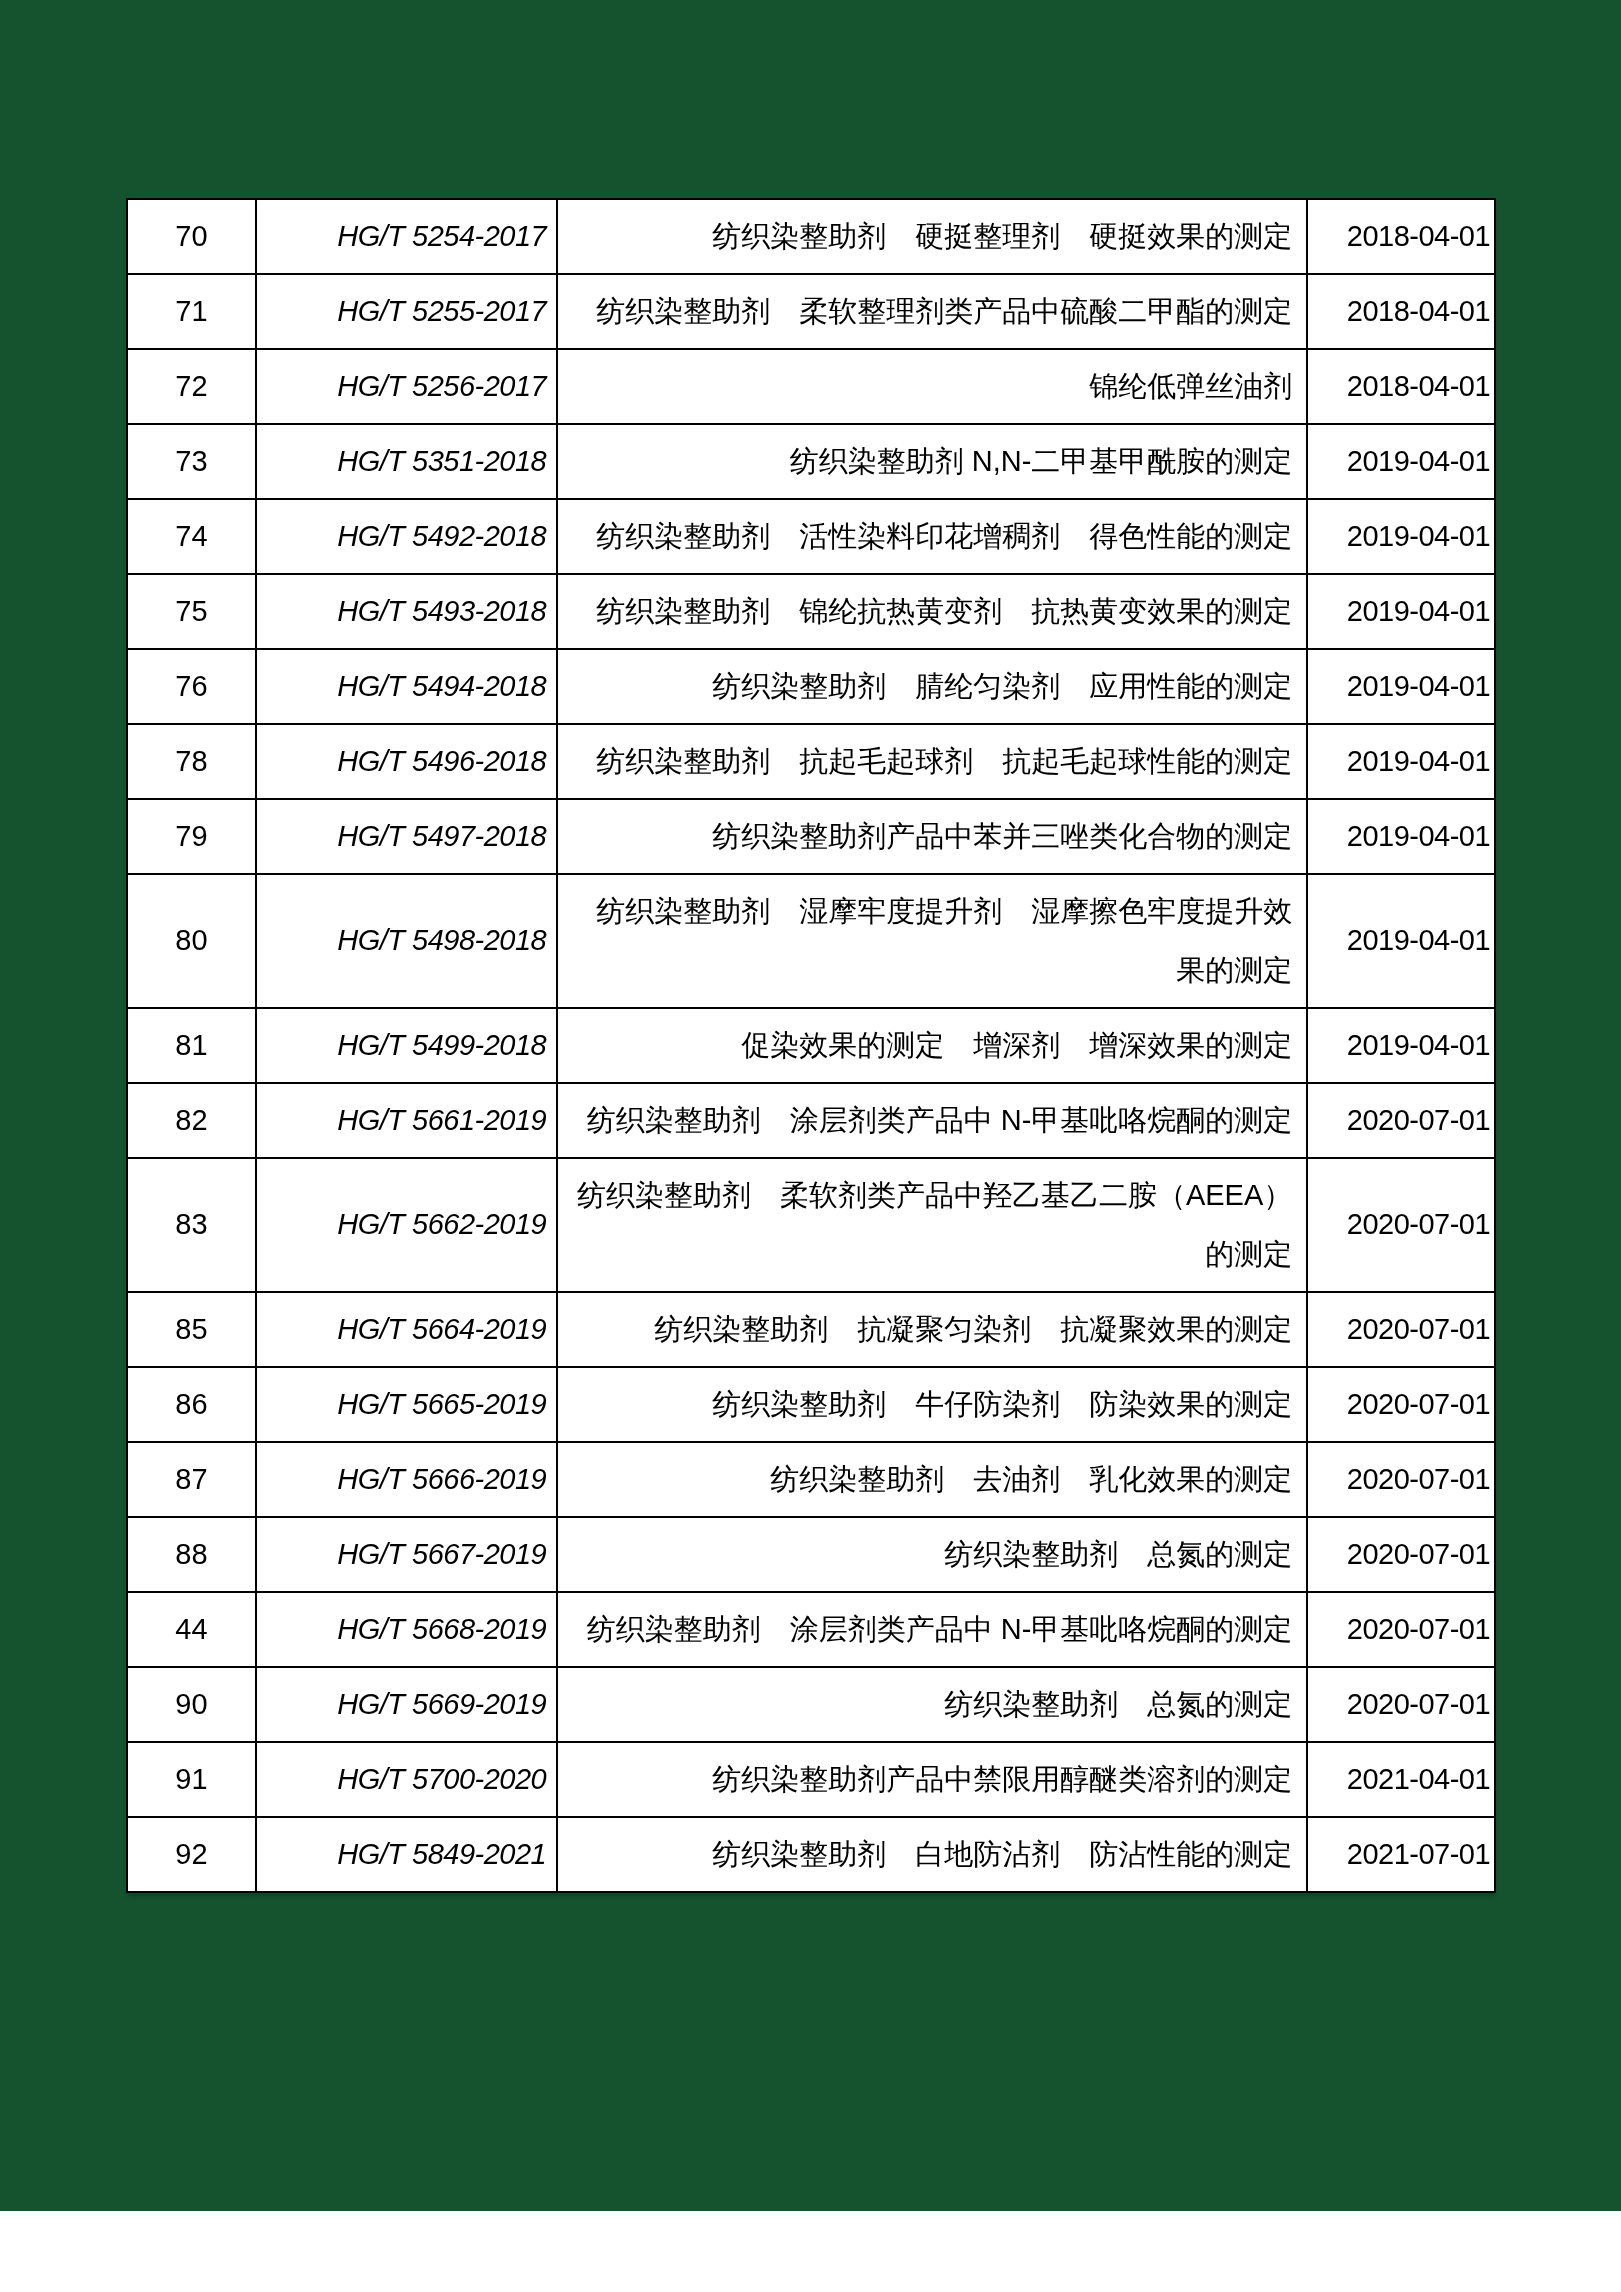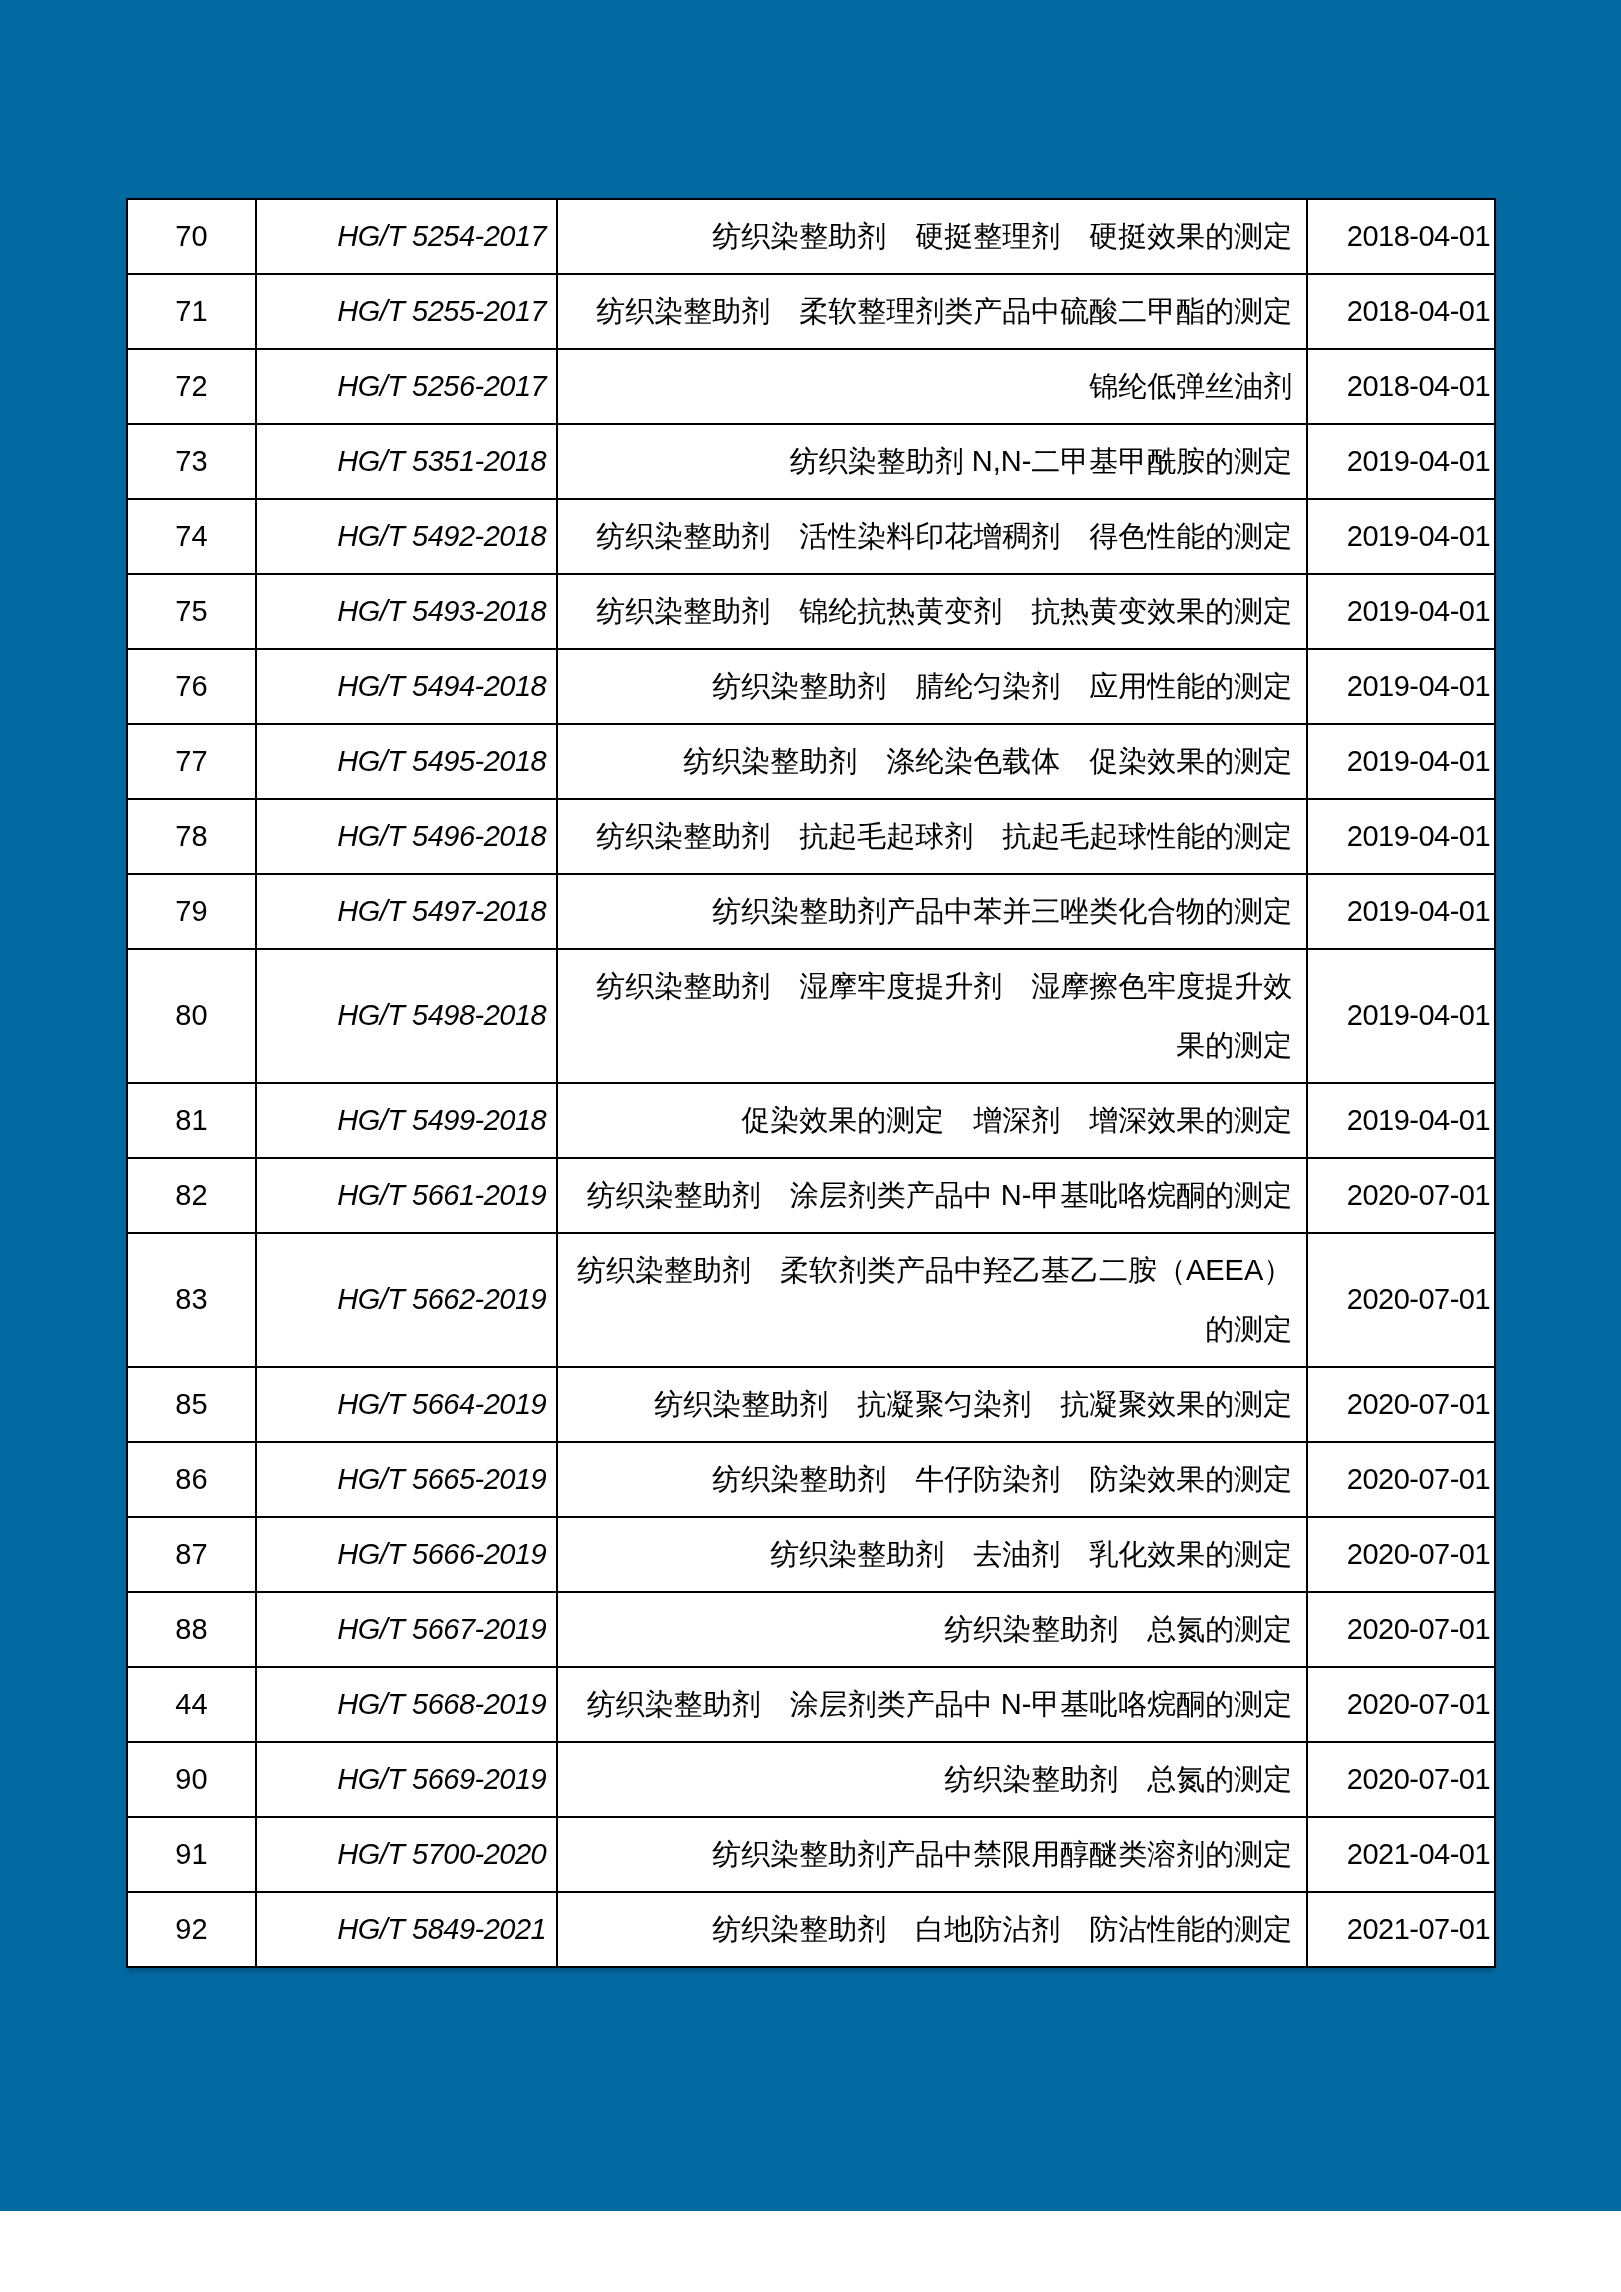--- a/index.html
+++ b/index.html
@@ -11,7 +11,7 @@
     position: relative;
     width: 1621px;
     height: 2211px;
-    background: #0369a1;
+    background: #14532d;
     overflow: hidden;
     font-family: "Liberation Sans", sans-serif;
   }

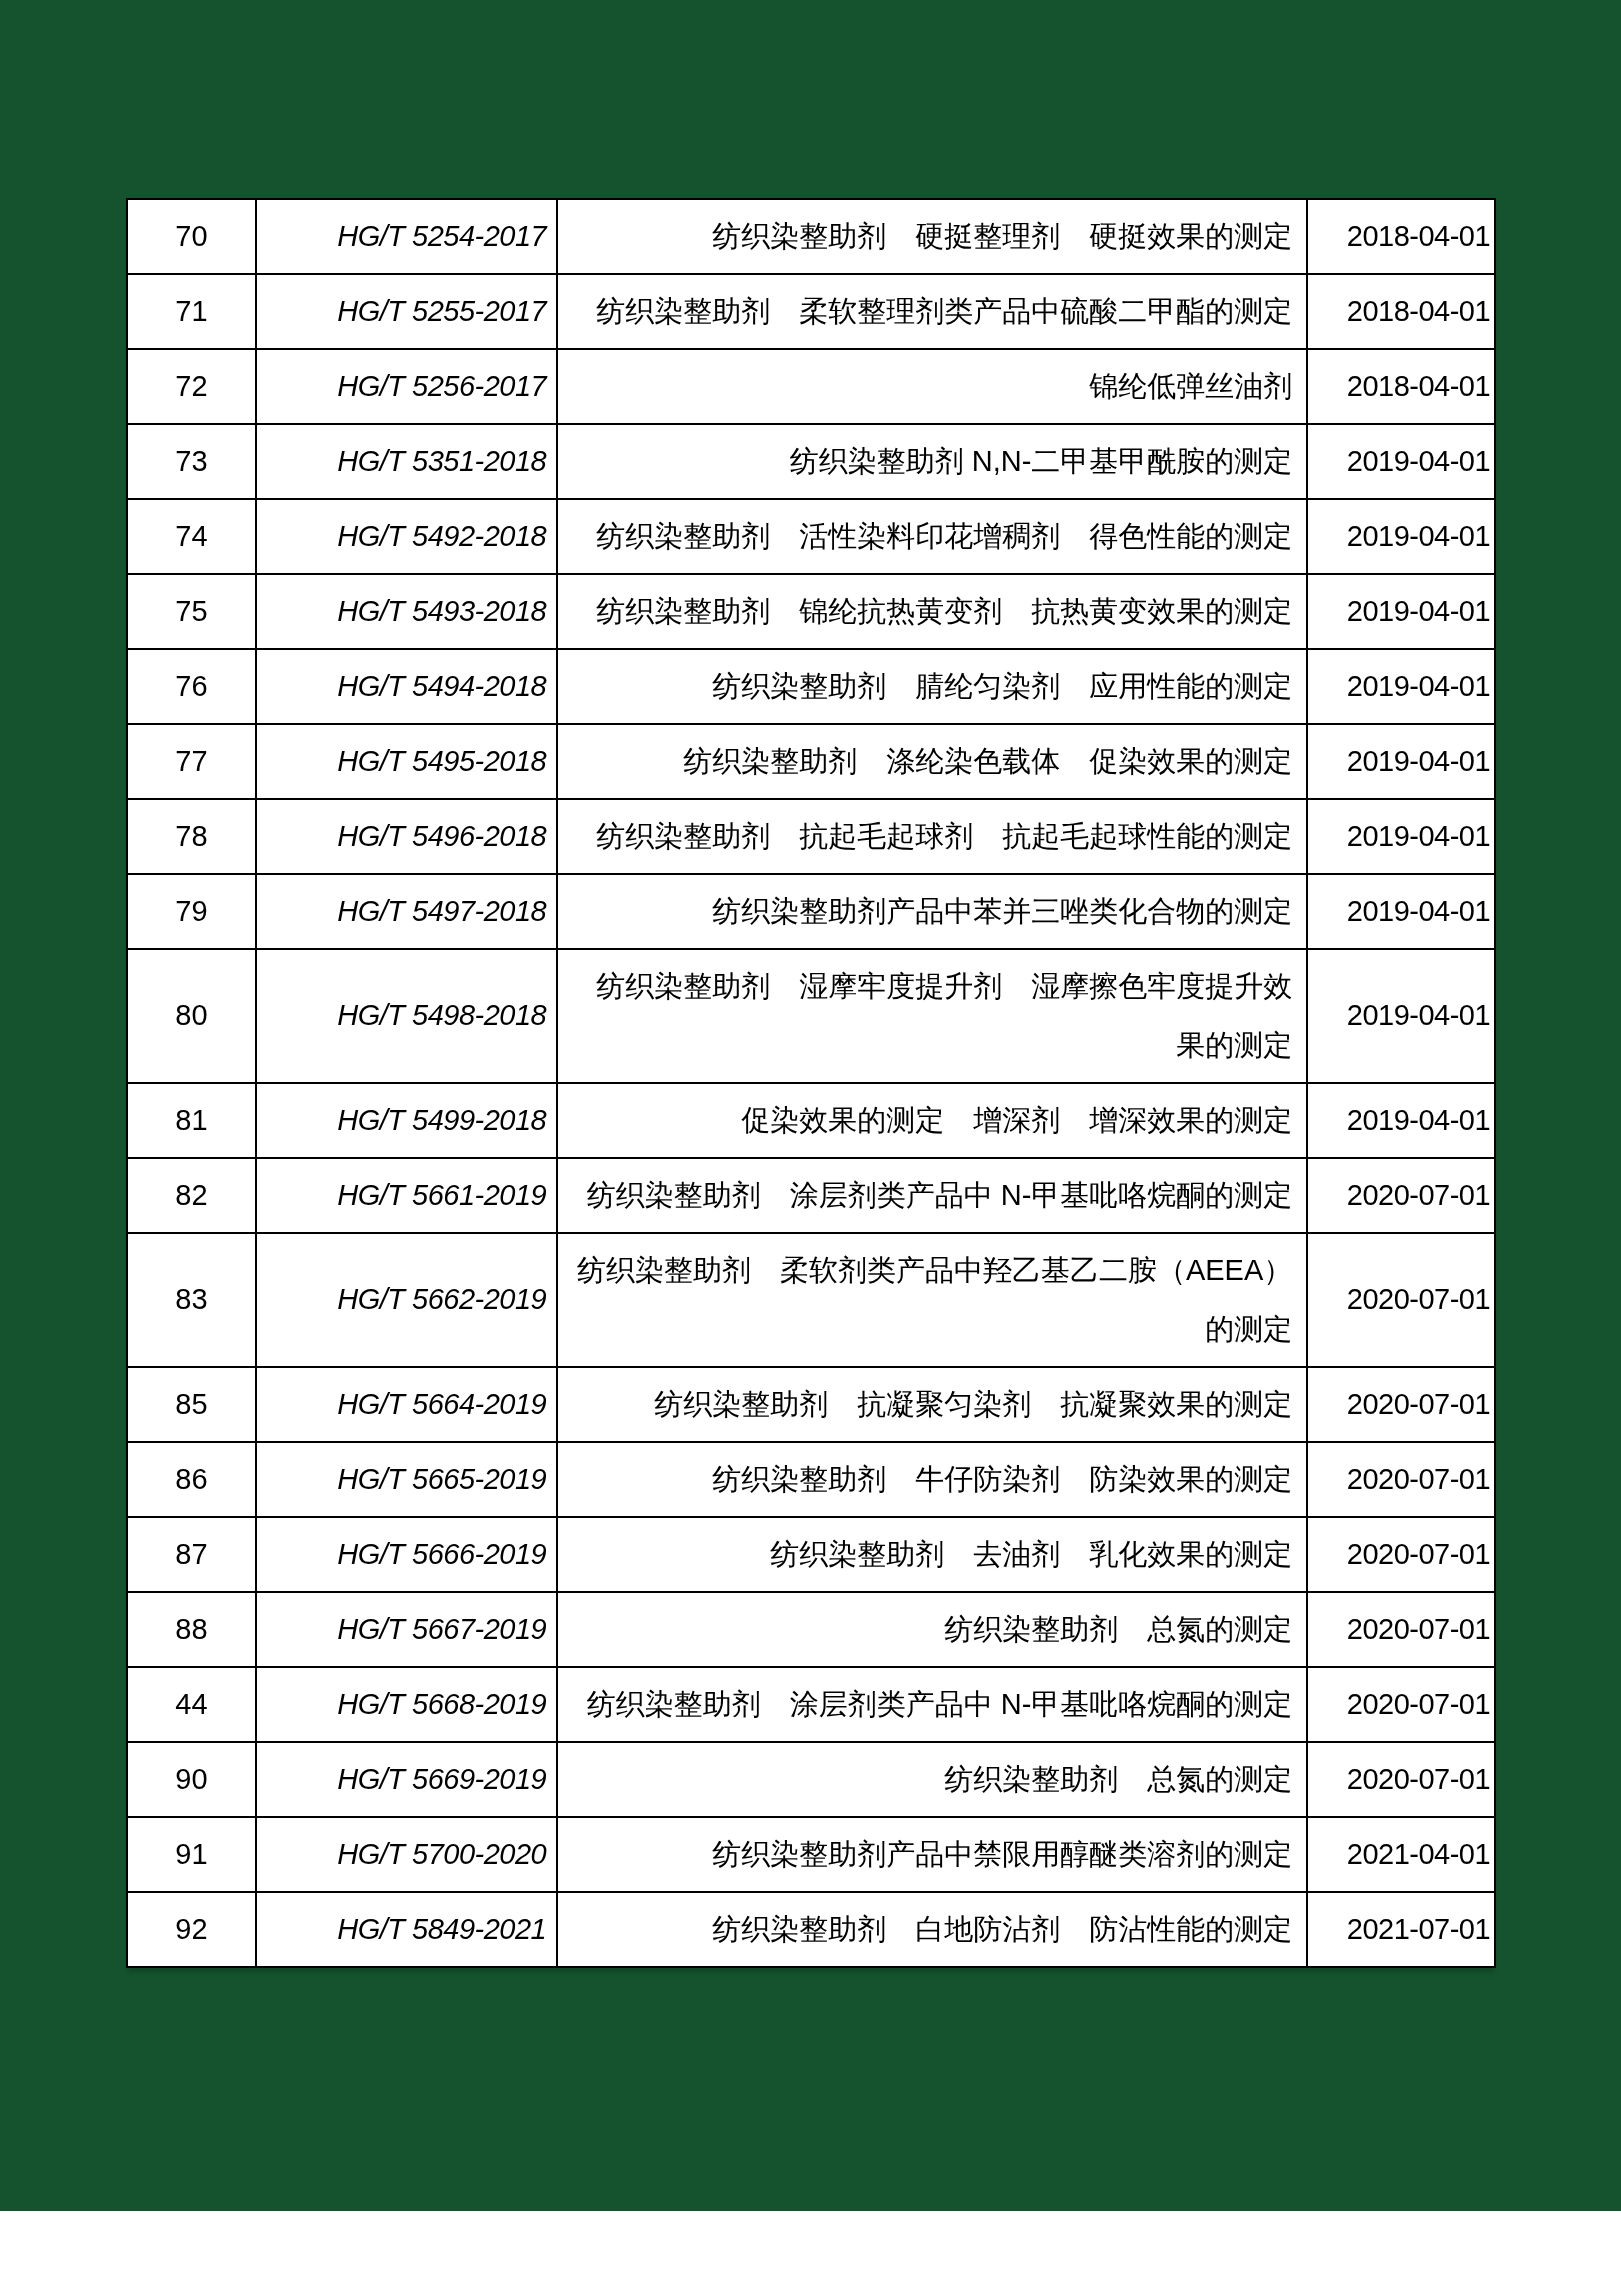--- a/index.html
+++ b/index.html
@@ -114,12 +114,6 @@
     <td class="col-date">2019-04-01</td>
   </tr>
         <tr>
-    <td class="col-no">77</td>
-    <td class="col-code">HG/T 5495-2018</td>
-    <td class="col-title">纺织染整助剂　涤纶染色载体　促染效果的测定</td>
-    <td class="col-date">2019-04-01</td>
-  </tr>
-        <tr>
     <td class="col-no">78</td>
     <td class="col-code">HG/T 5496-2018</td>
     <td class="col-title">纺织染整助剂　抗起毛起球剂　抗起毛起球性能的测定</td>

